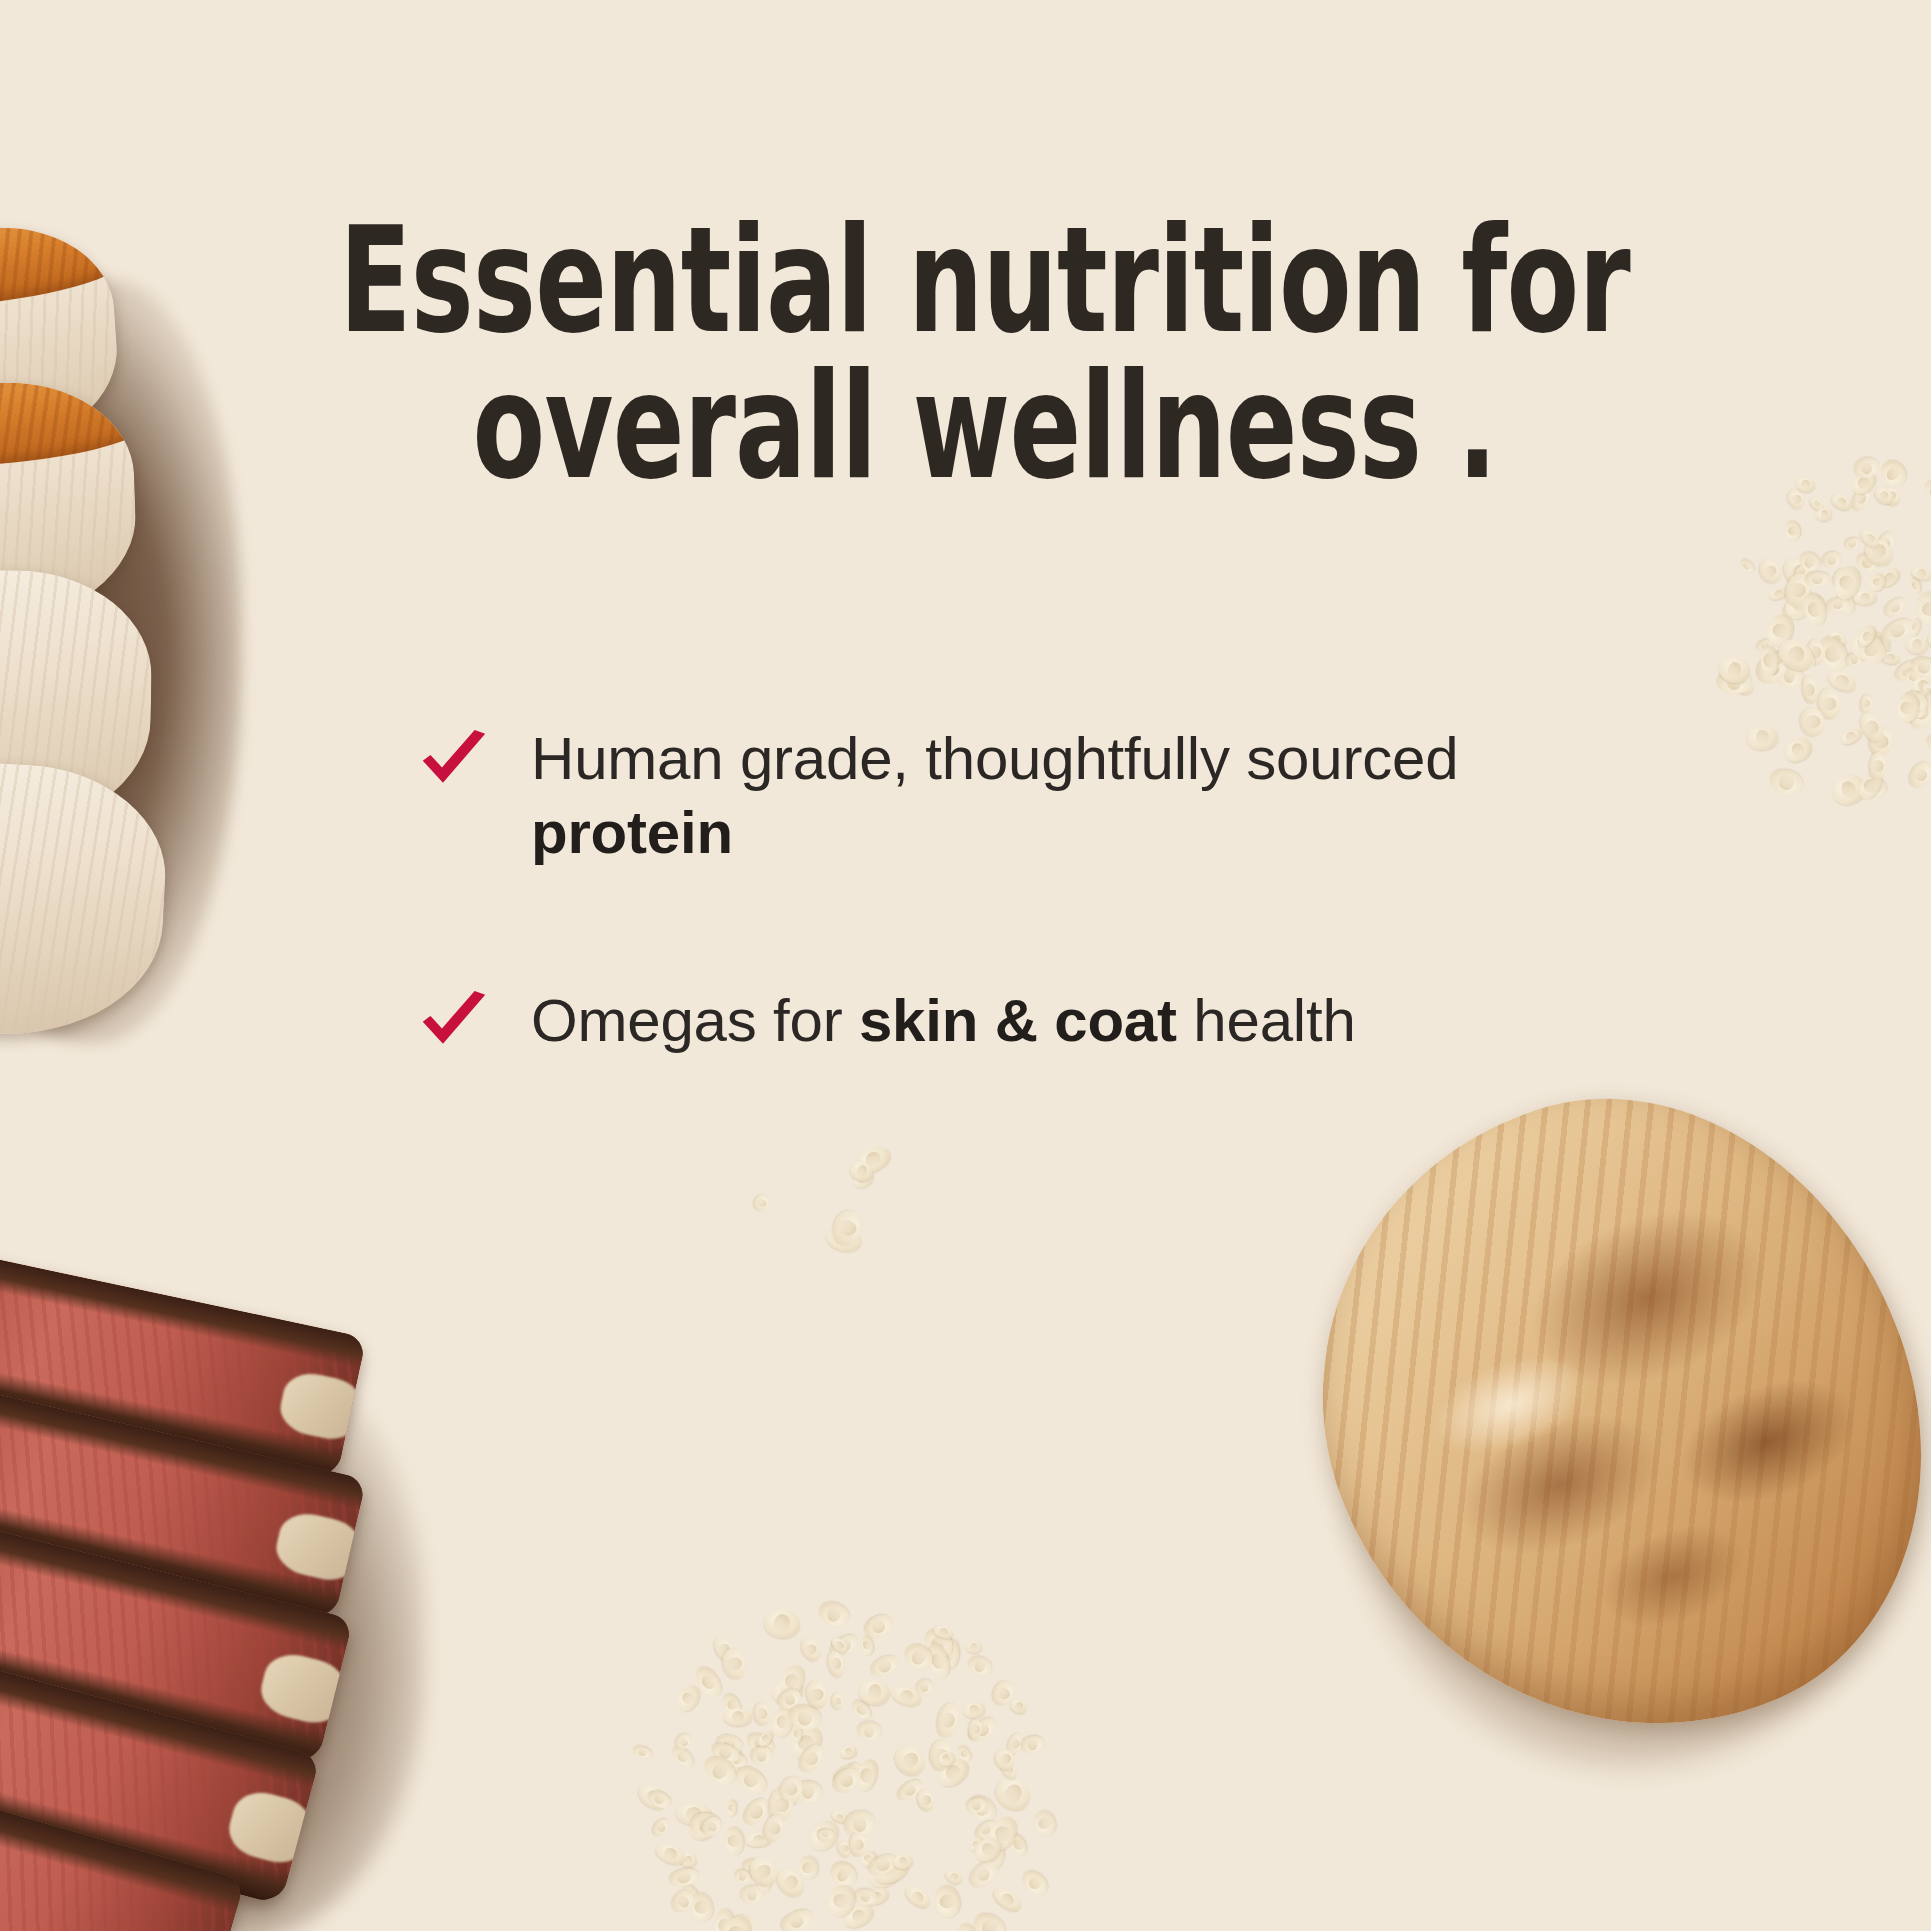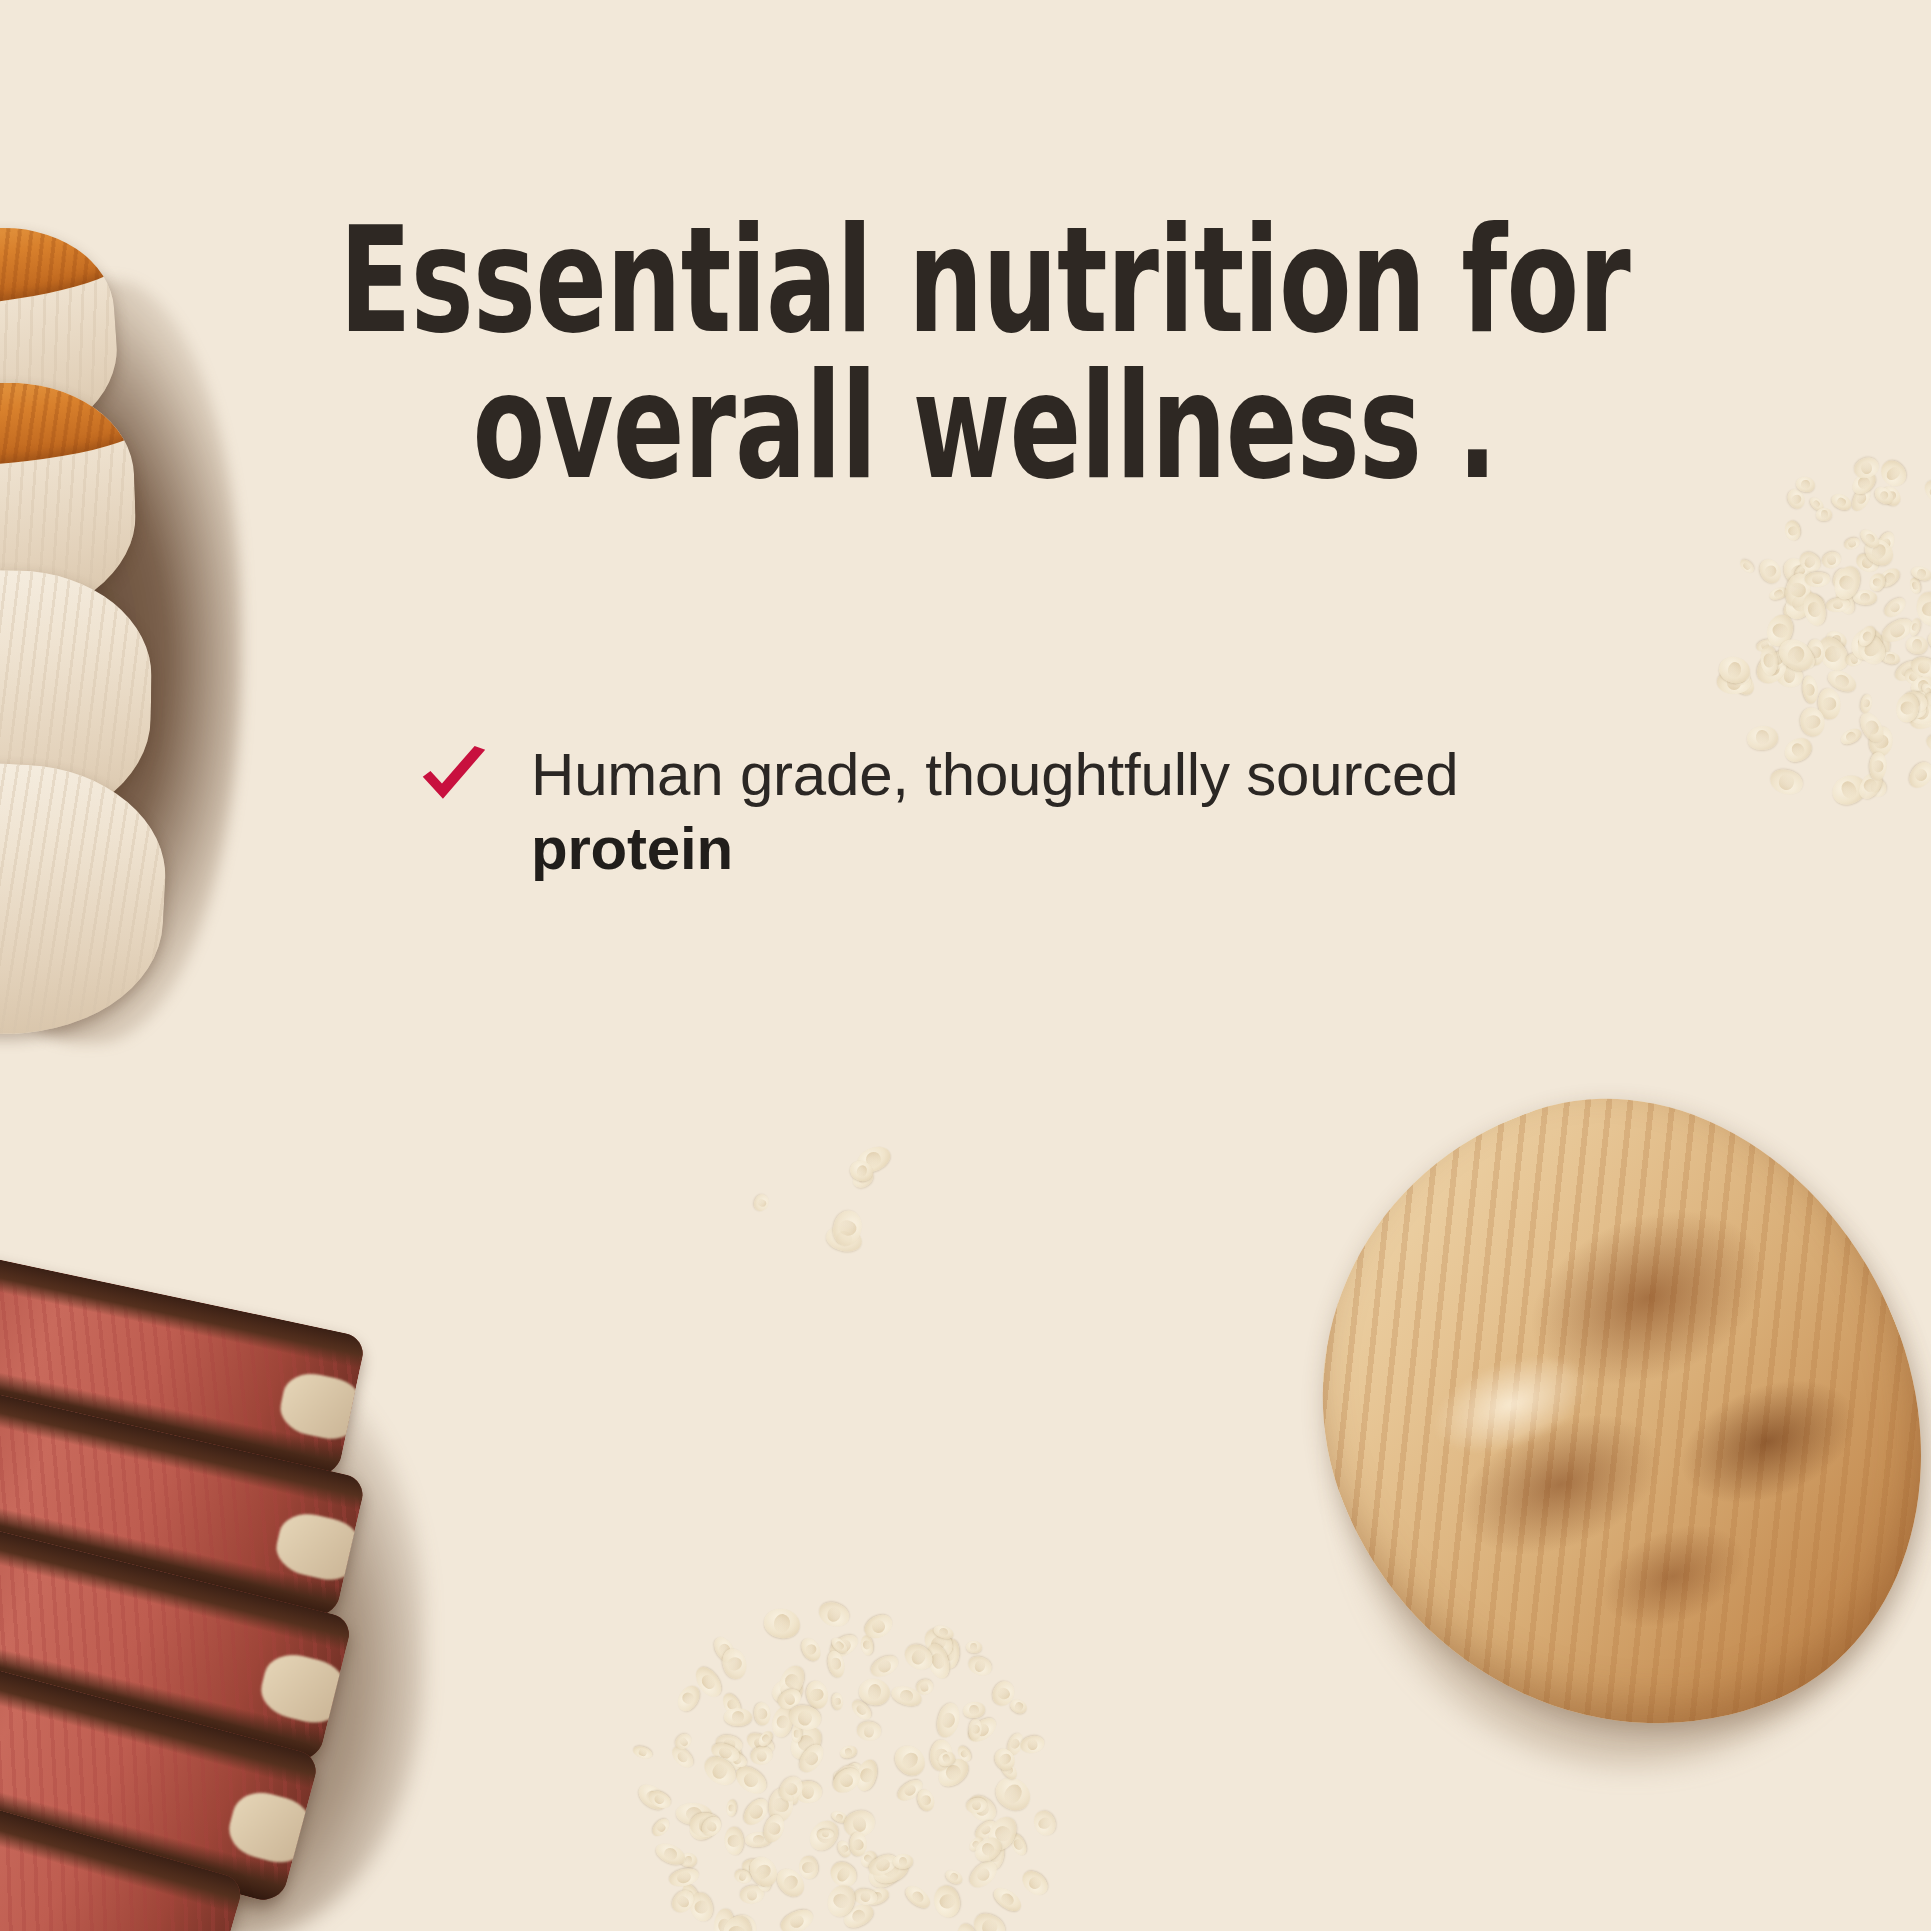--- a/index.html
+++ b/index.html
@@ -33,7 +33,7 @@
   
   .bullets {
     position:absolute;
-    left:417px; top:738px; width:1043px;
+    left:417px; top:722px; width:1043px;
   }
   .bullet { position:relative; padding-left:114px; margin-bottom:114px; }
   .bullet:last-child { margin-bottom:0; }

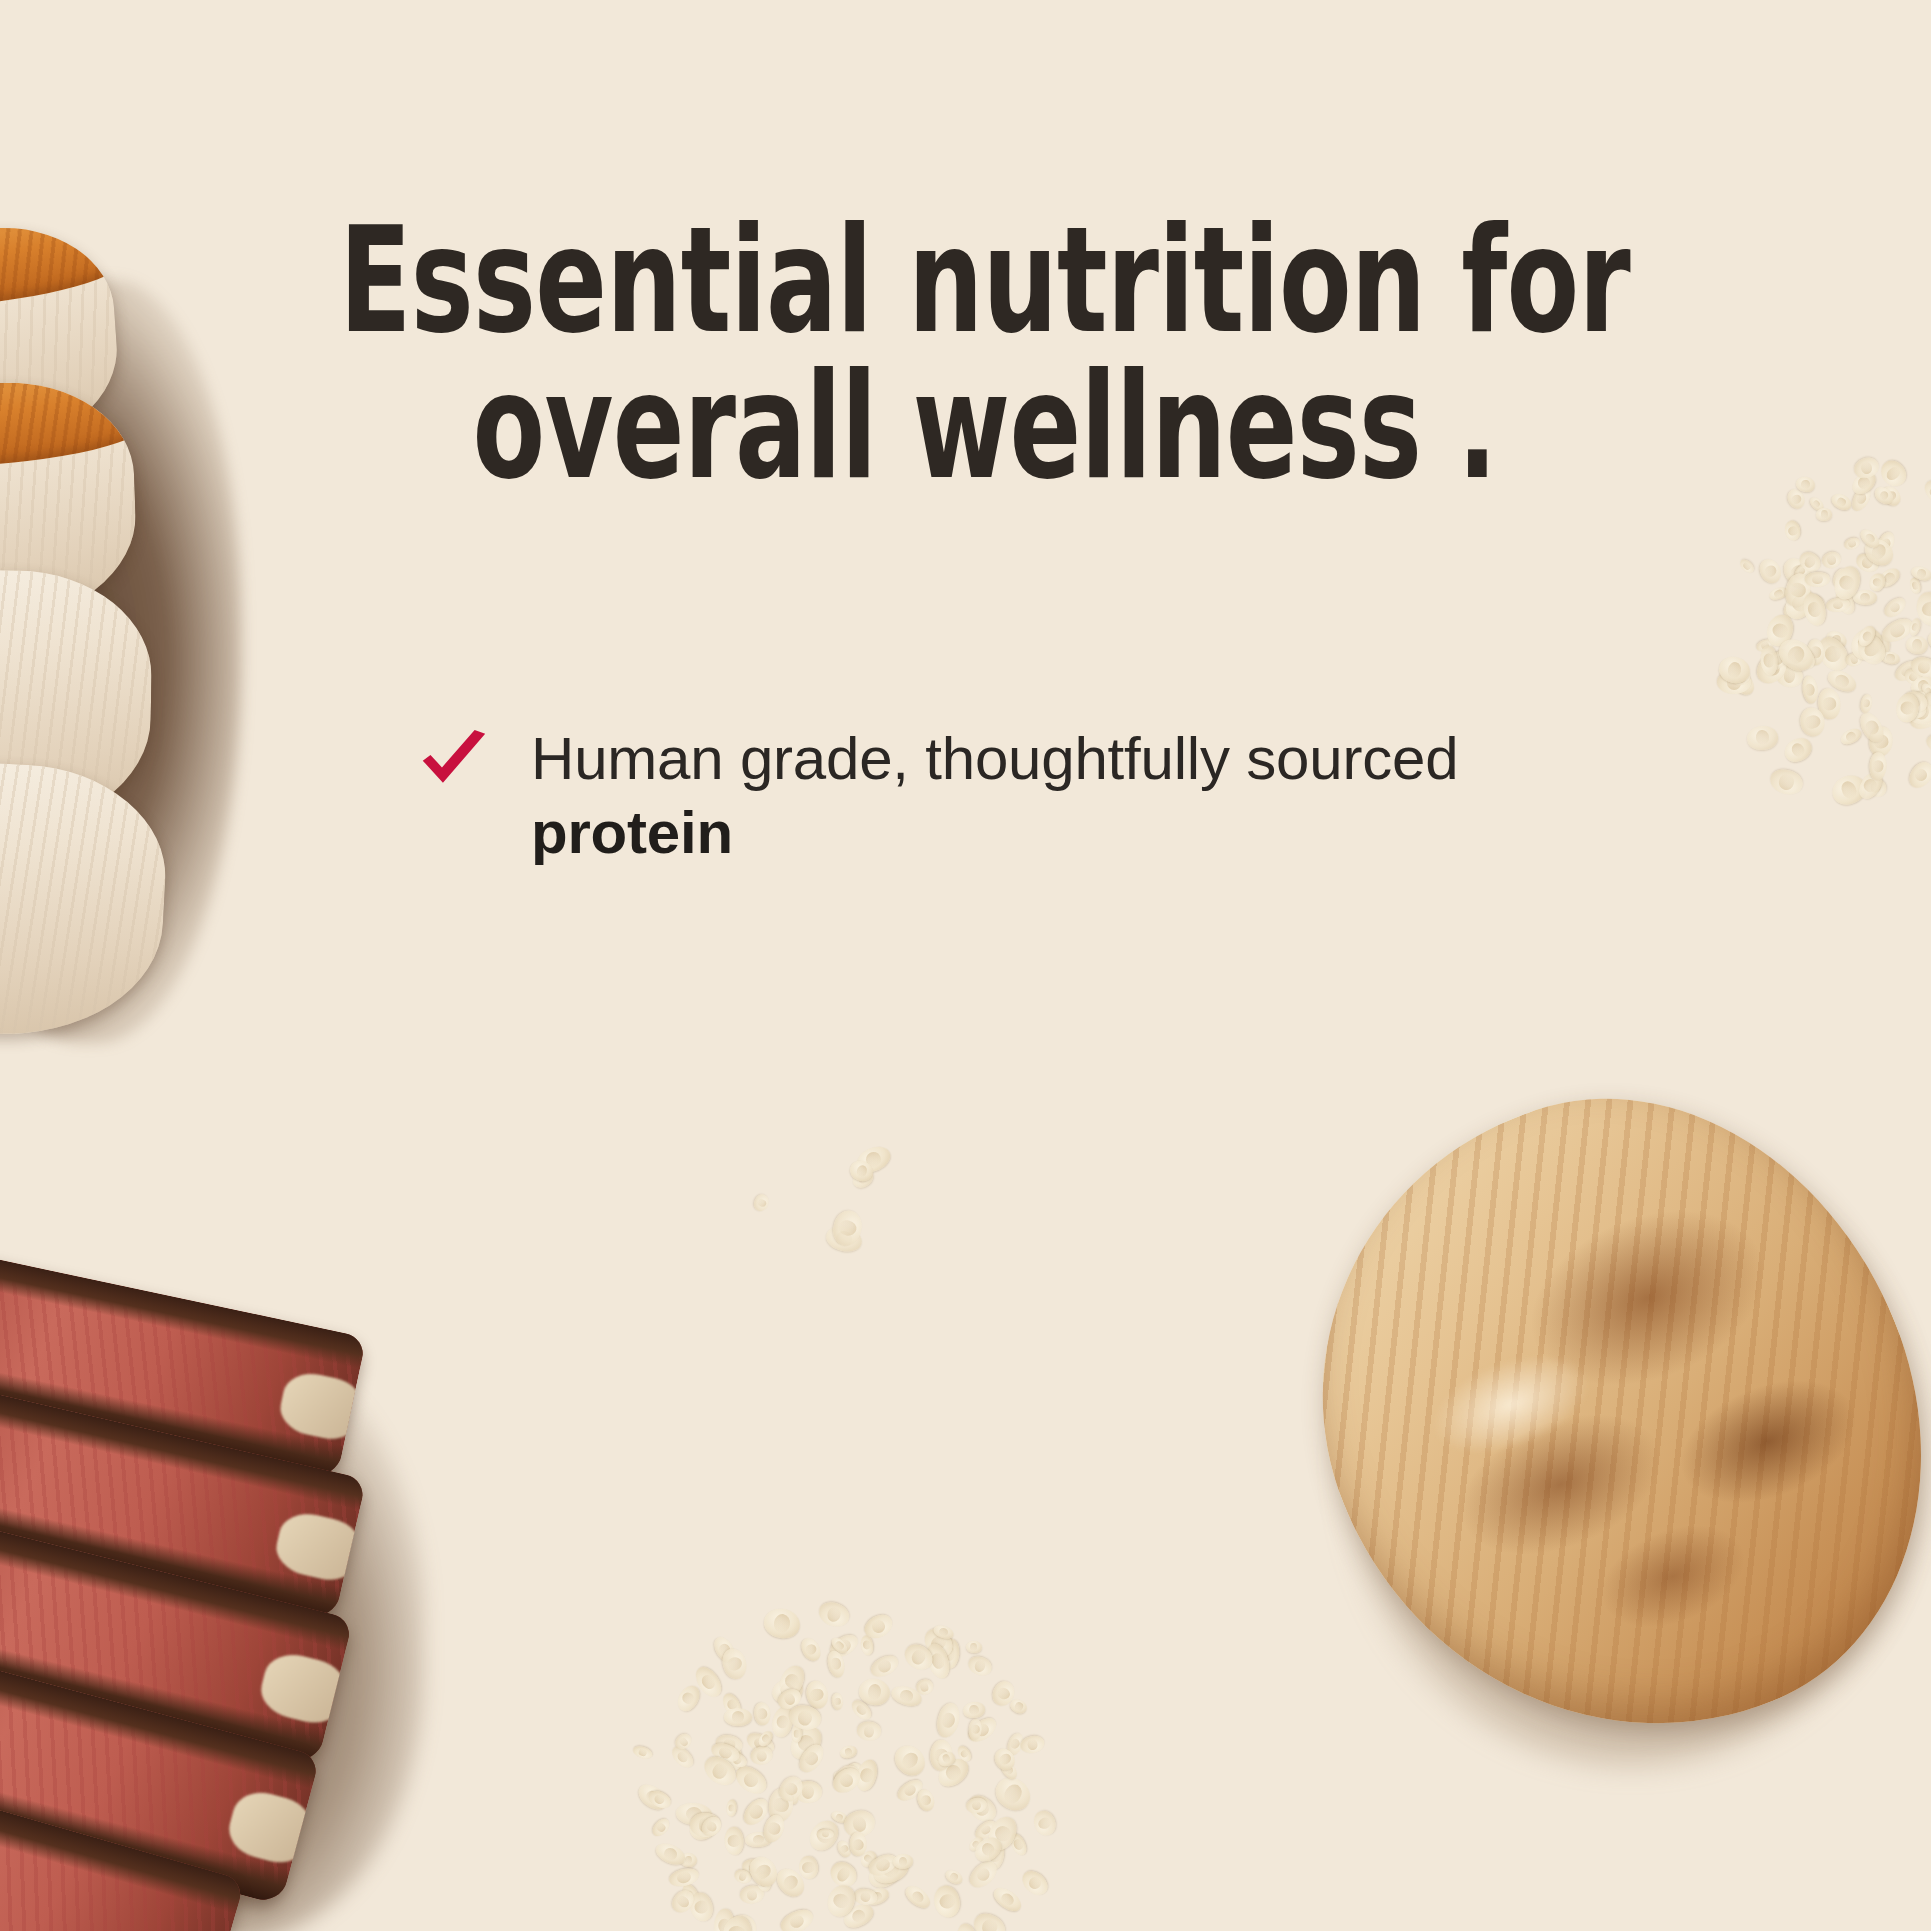--- a/index.html
+++ b/index.html
@@ -502,6 +502,14 @@
       <span class="btext"><span>Human grade, thoughtfully sourced </span><b>protein</b><span></span></span>
     </li>
 
+    <li class="bullet">
+      <span class="check">
+        <svg viewBox="0 0 76 76" xmlns="http://www.w3.org/2000/svg">
+          <path d="M6 34 L27 57 L71 6 L60 2 L26 41 L14 28 Z" fill="#C8103E"></path>
+        </svg>
+      </span>
+      <span class="btext"><span>Omegas for </span><b>skin &amp; coat</b><span> health</span></span>
+    </li>
 
 
   </ul>

